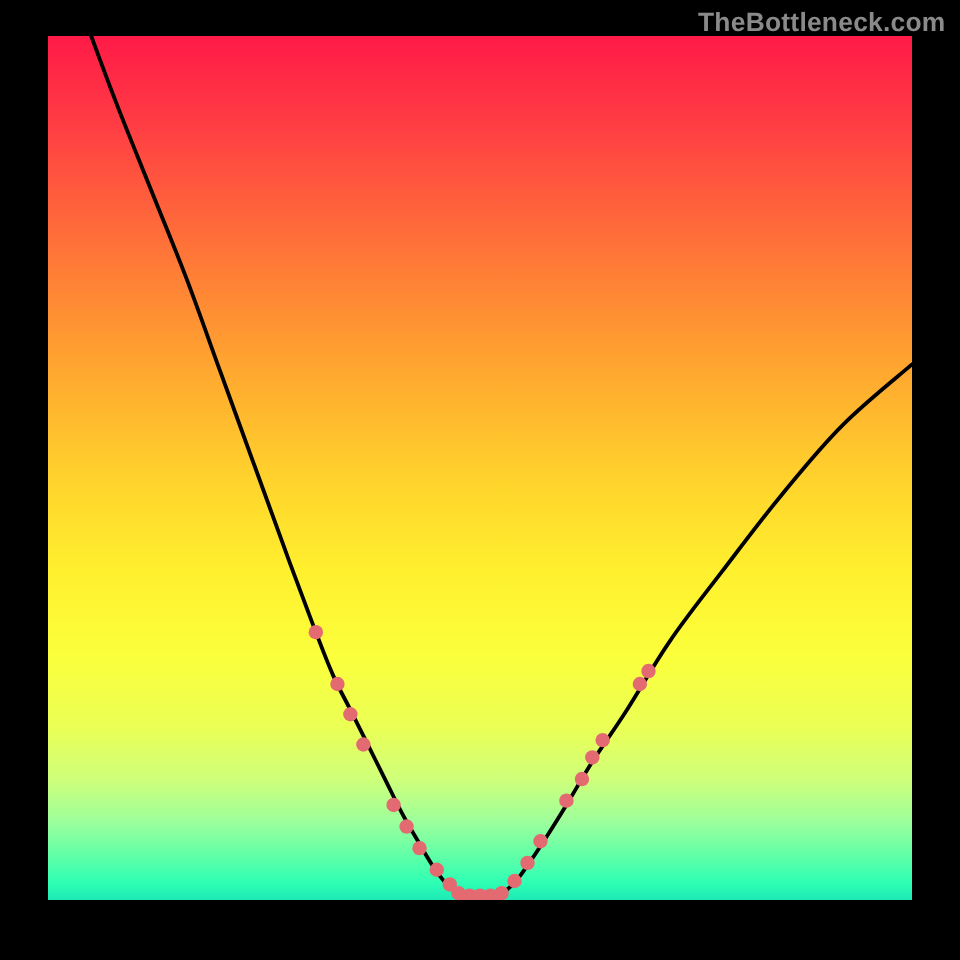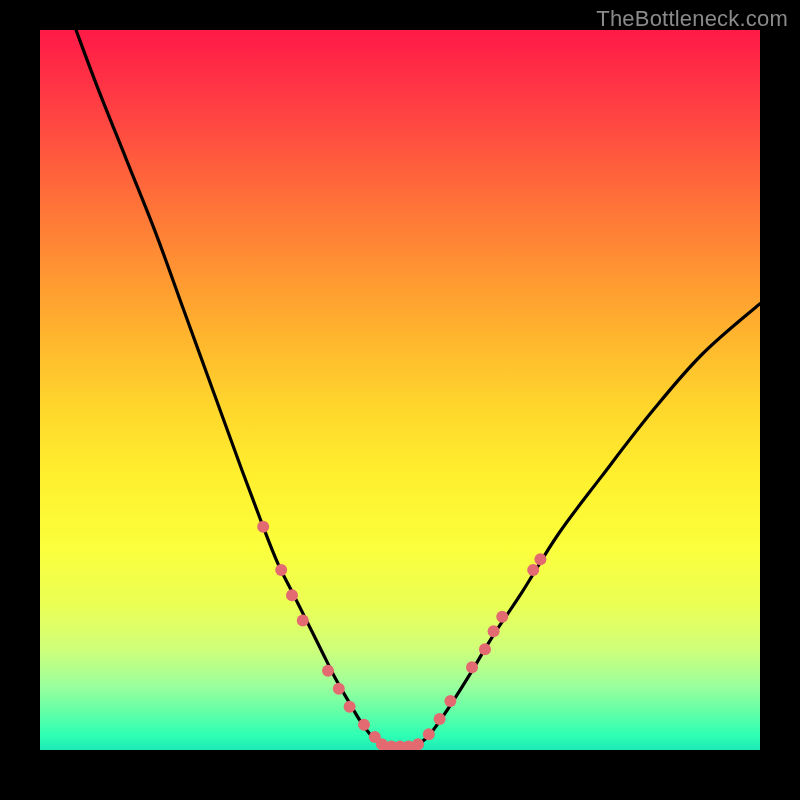--- a/index.html
+++ b/index.html
@@ -46,7 +46,7 @@
     right: 12px;
     color: #8a8a8a;
     font-size: 22px;
-    font-weight: 400;
+    font-weight: 700;
     letter-spacing: 0.2px;
     user-select: none;
   }

